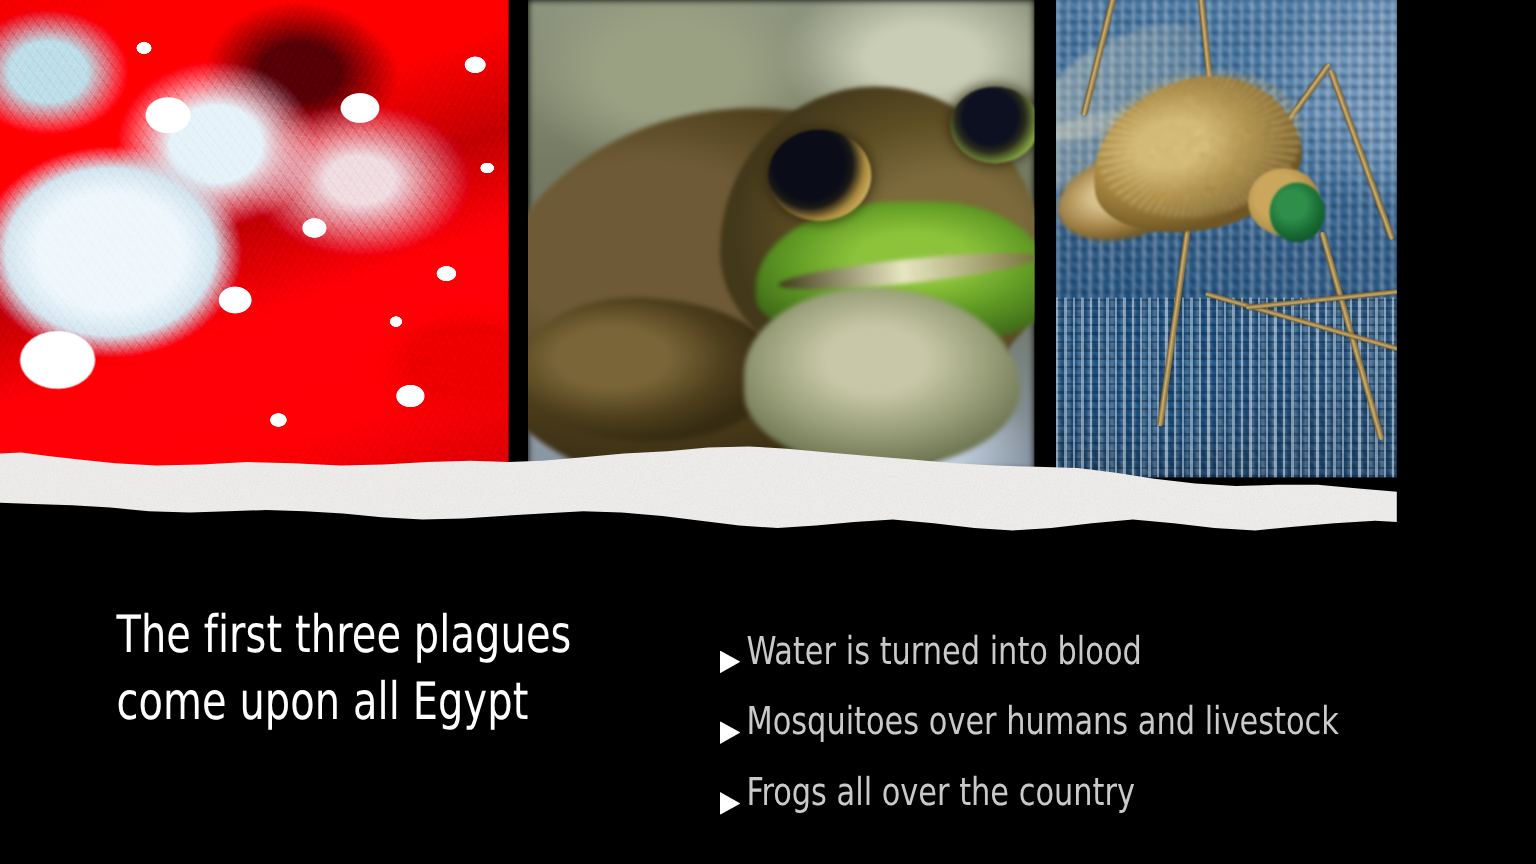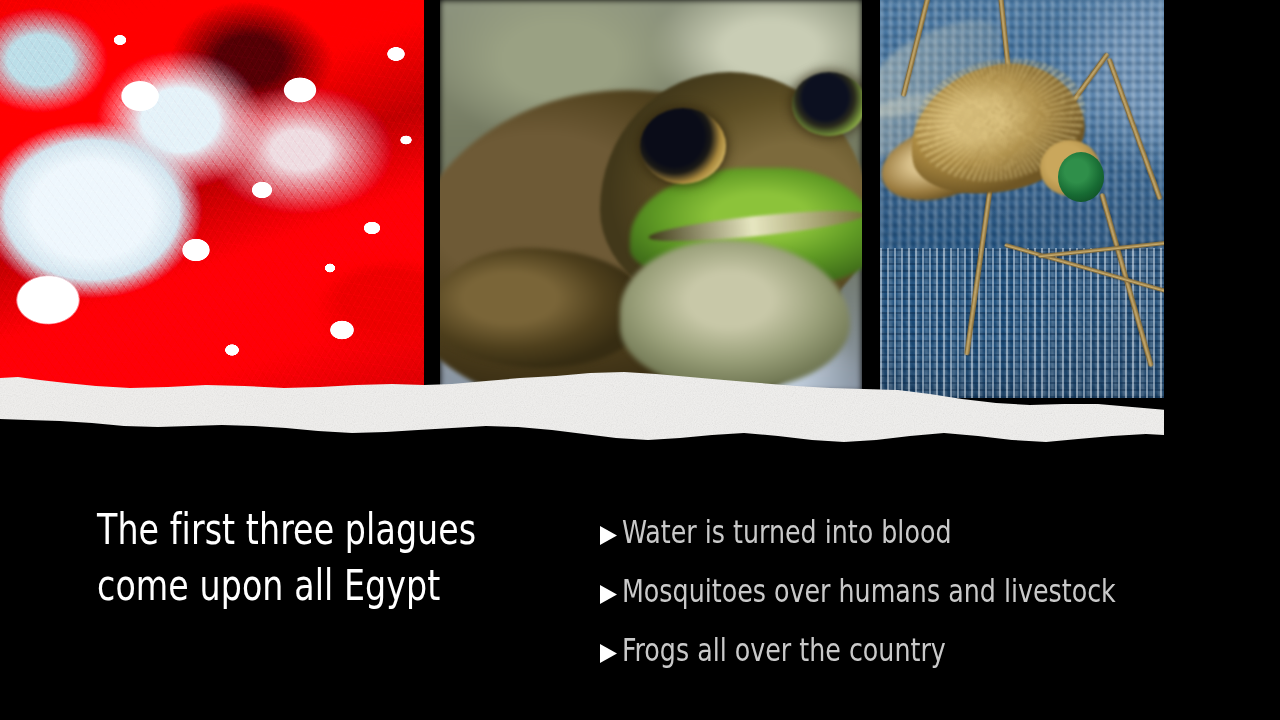--- a/index.html
+++ b/index.html
@@ -115,7 +115,7 @@
       font-size:43px;line-height:56px;font-weight:400;letter-spacing:.1px;
       transform:scaleX(.86);transform-origin:left top;white-space:pre-line;}
   #bullets{position:absolute;left:600px;top:502px;width:660px;}
-  .bullet{display:flex;align-items:center;height:59px;}
+  .bullet{display:flex;align-items:flex-end;height:59px;}
   .bullet-marker{flex:0 0 auto;width:17px;height:19px;margin-top:8px;margin-right:5px;background:#ffffff;
       clip-path:polygon(0 0,100% 50%,0 100%);}
   .bullet-text{color:#c9c9c9;

